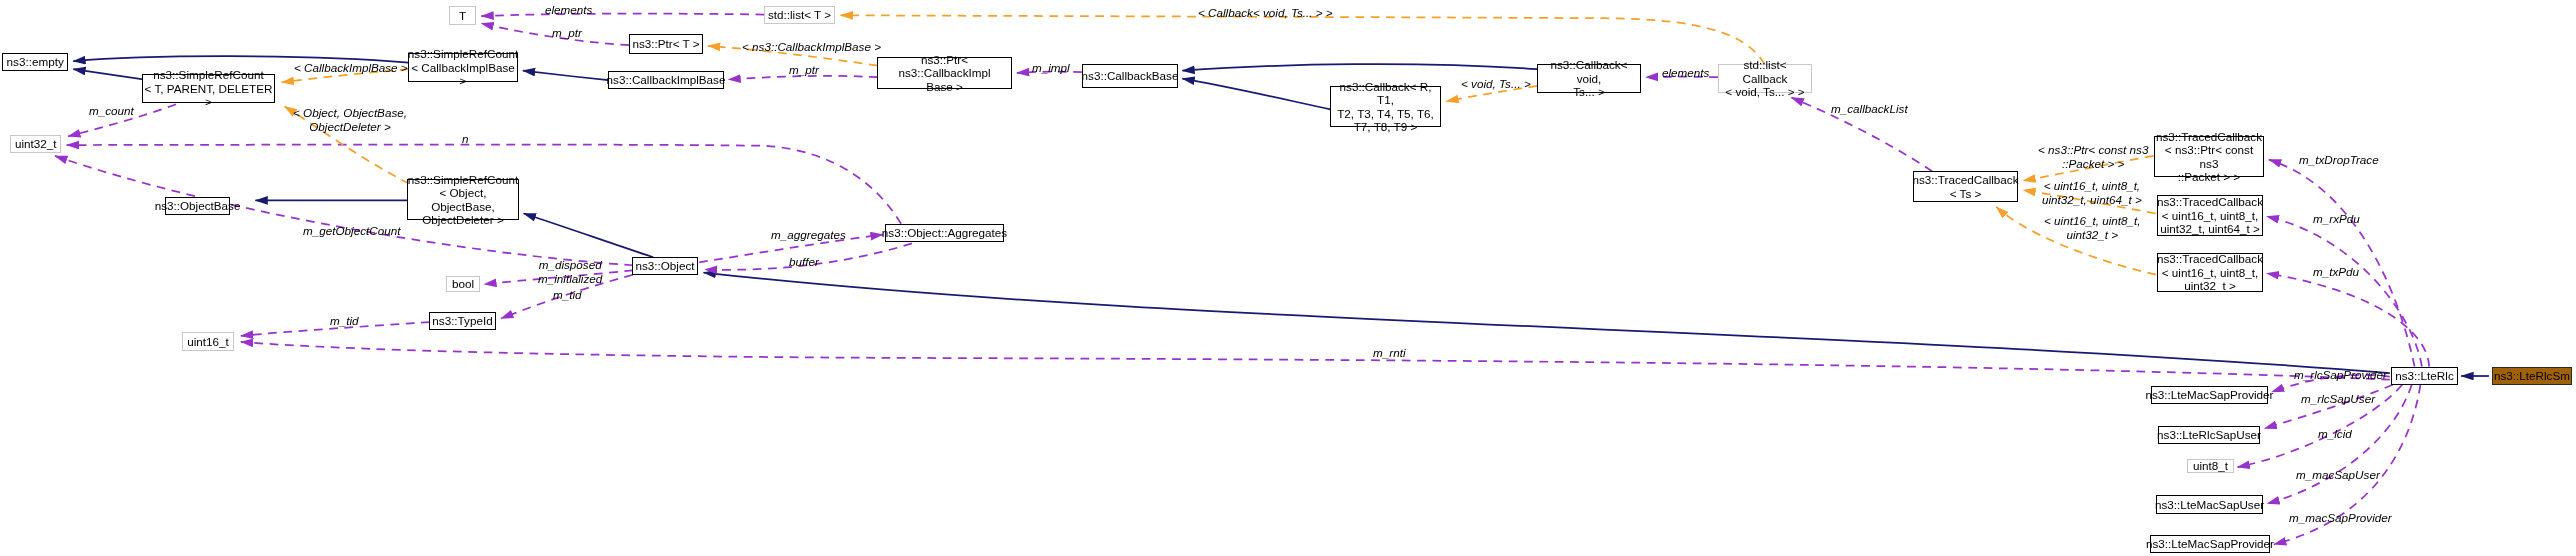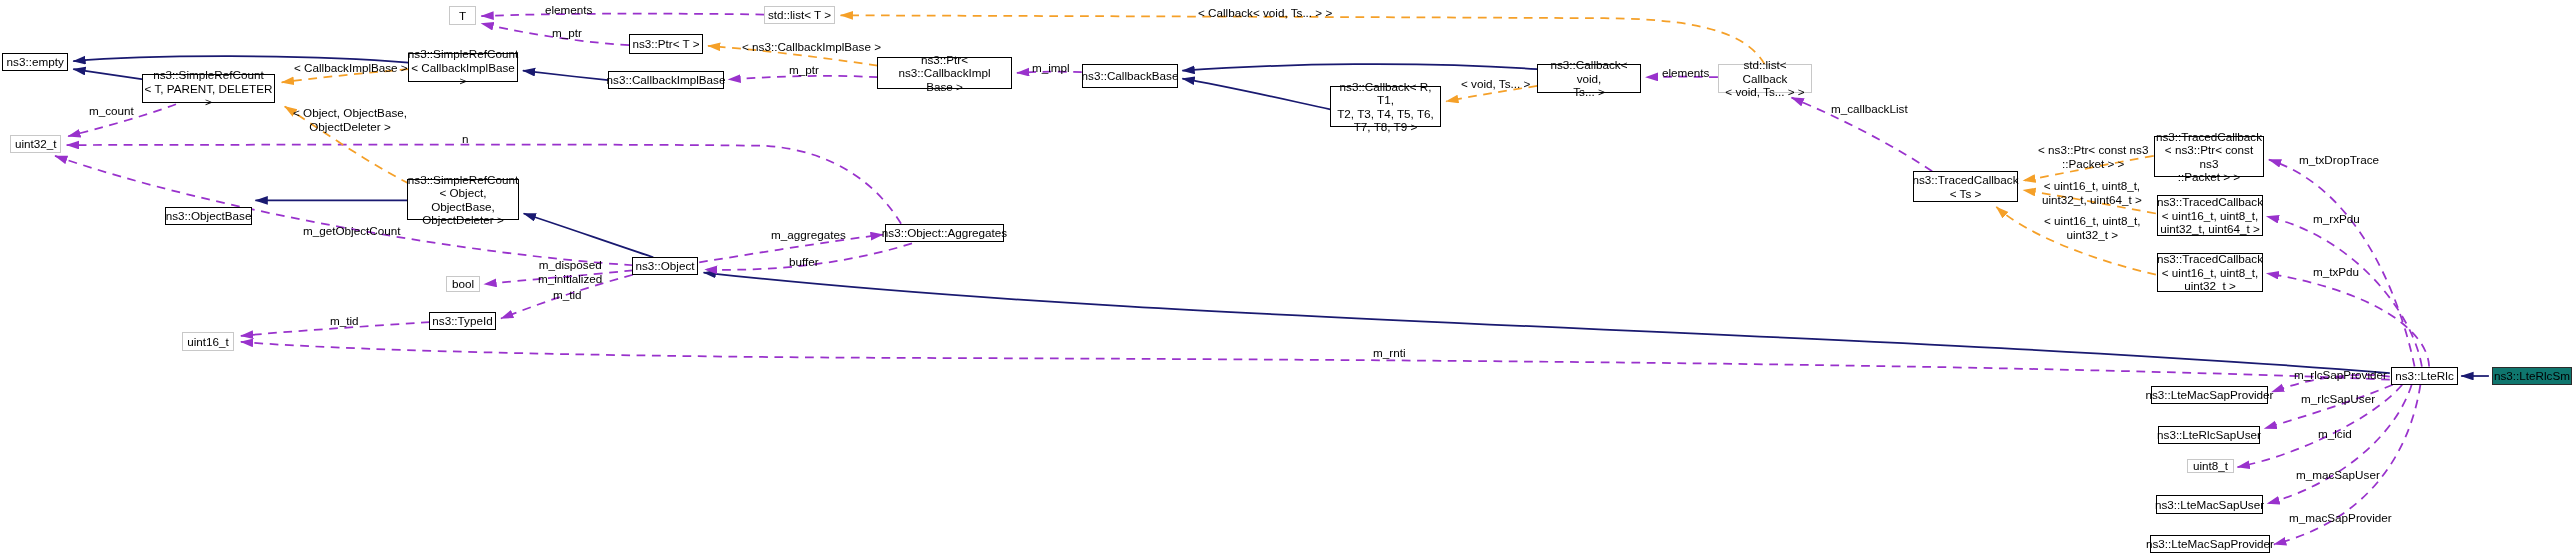--- a/index.html
+++ b/index.html
@@ -33,6 +33,7 @@
     position:absolute;
     font-size:11.7px;line-height:13.5px;
     white-space:pre-line;
+    font-style:italic;
   }
   .elabel.c{text-align:center;}
 </style>

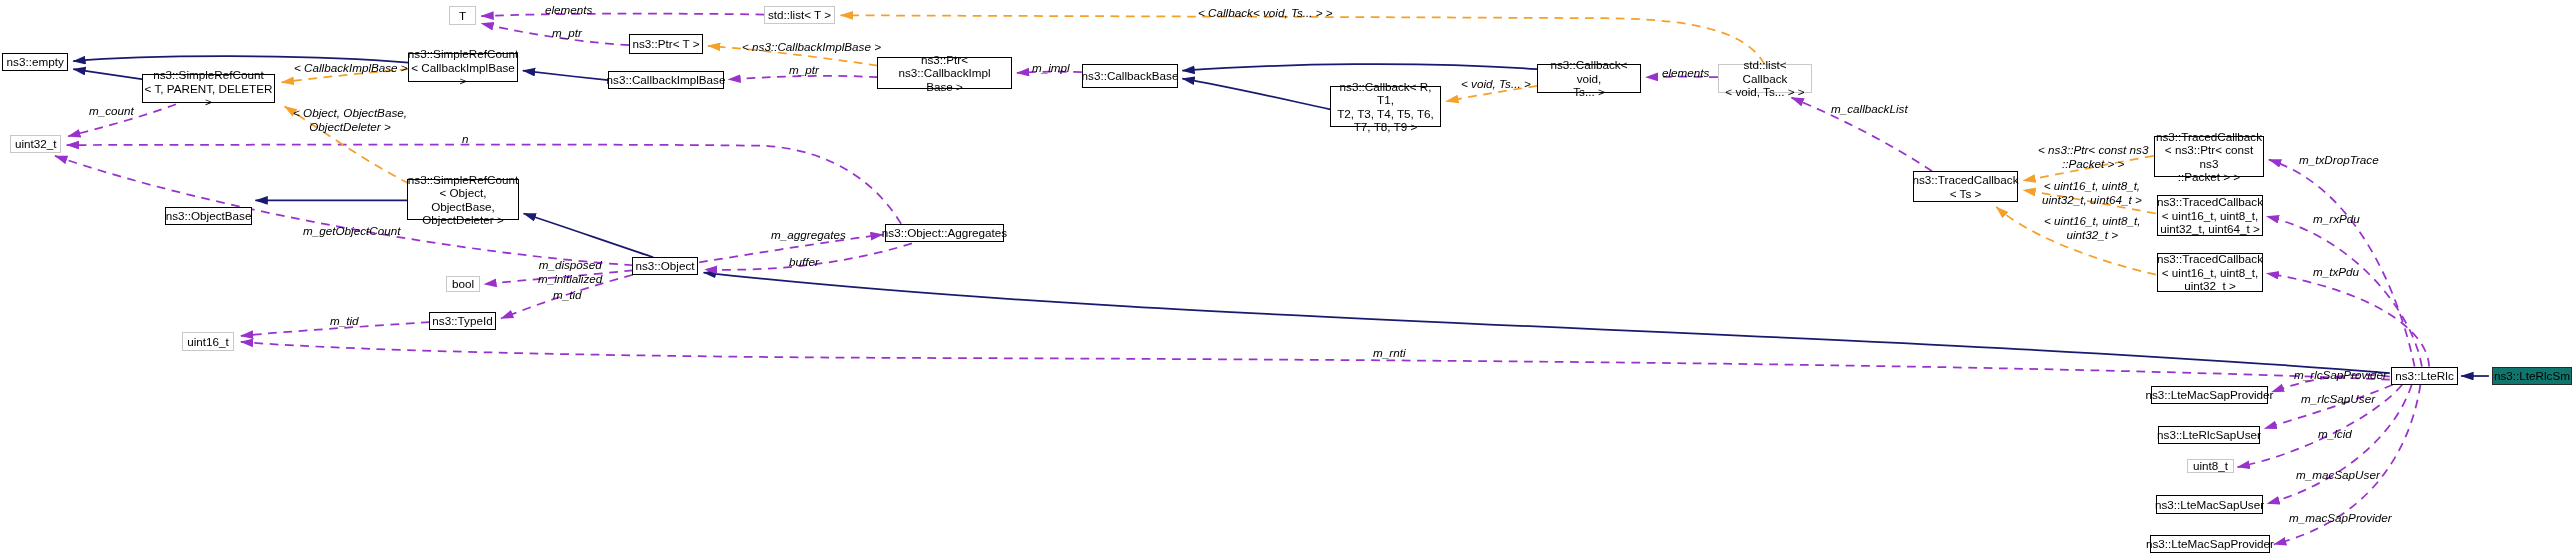--- a/index.html
+++ b/index.html
@@ -103,7 +103,7 @@
   <div class="node" style="left:142px;top:74px;width:133px;height:29px">ns3::SimpleRefCount
 &lt; T, PARENT, DELETER &gt;</div>
   <div class="node ext" style="left:10.2px;top:135px;width:51px;height:18px">uint32_t</div>
-  <div class="node" style="left:165px;top:207px;width:87px;height:17.5px">ns3::ObjectBase</div>
+  <div class="node" style="left:165px;top:197px;width:65px;height:17.5px">ns3::ObjectBase</div>
   <div class="node" style="left:407px;top:179px;width:112px;height:41px">ns3::SimpleRefCount
 &lt; Object, ObjectBase,
 ObjectDeleter &gt;</div>

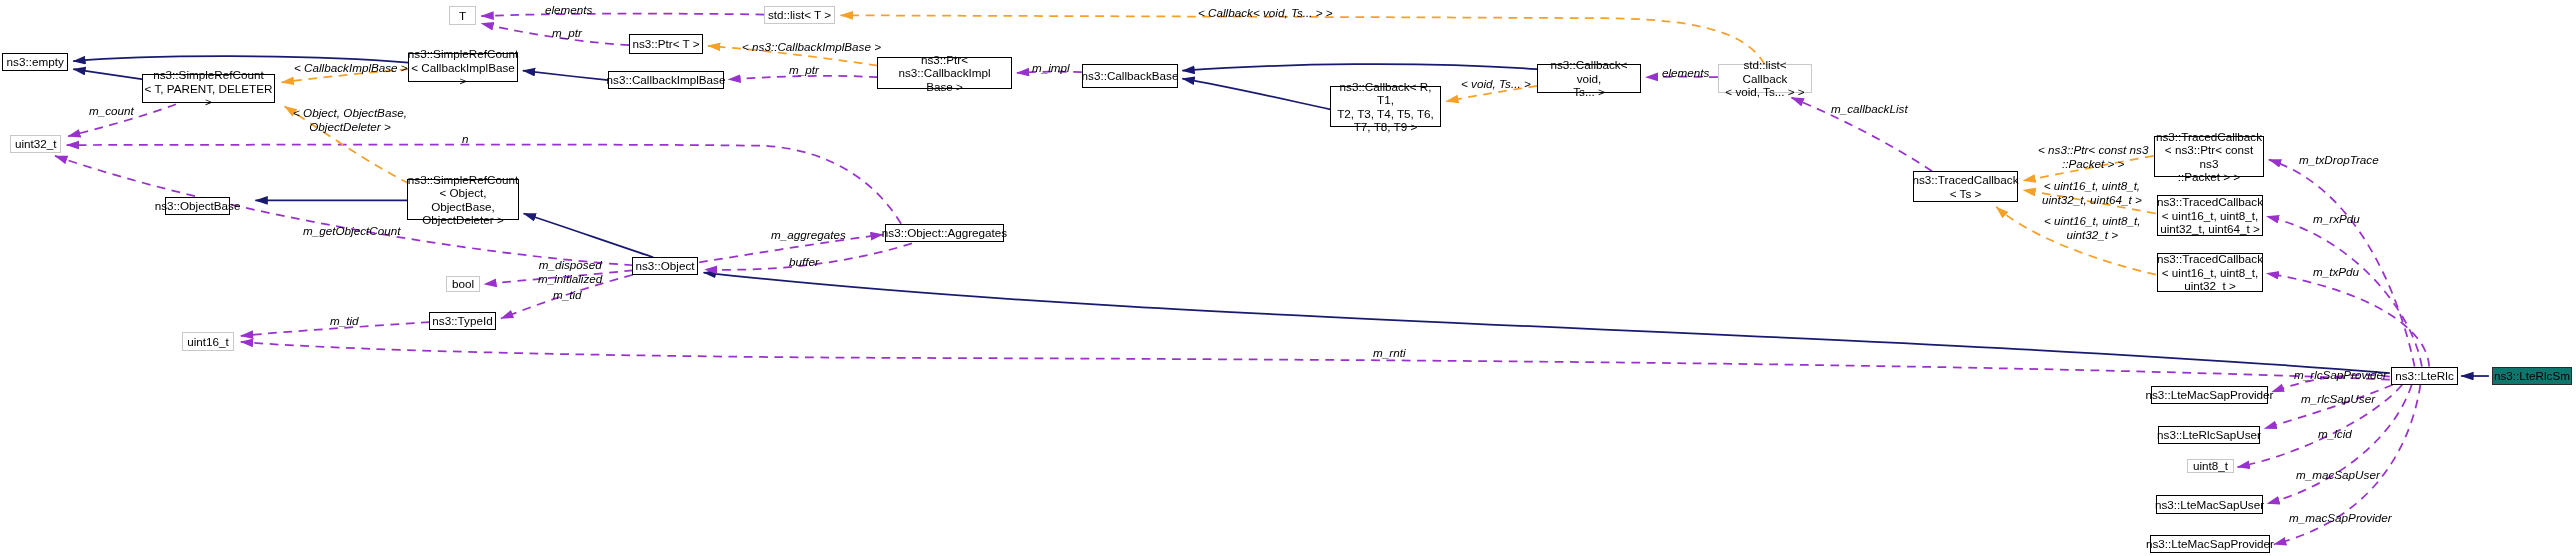--- a/index.html
+++ b/index.html
@@ -28,7 +28,7 @@
     padding:0 1.5px;
   }
   .node.ext{border-color:#c8c8c8;}
-  .node.target{background:#0f766e;border-color:#2b2b2b;}
+  .node.target{background:#a16207;border-color:#2b2b2b;}
   .elabel{
     position:absolute;
     font-size:11.7px;line-height:13.5px;

